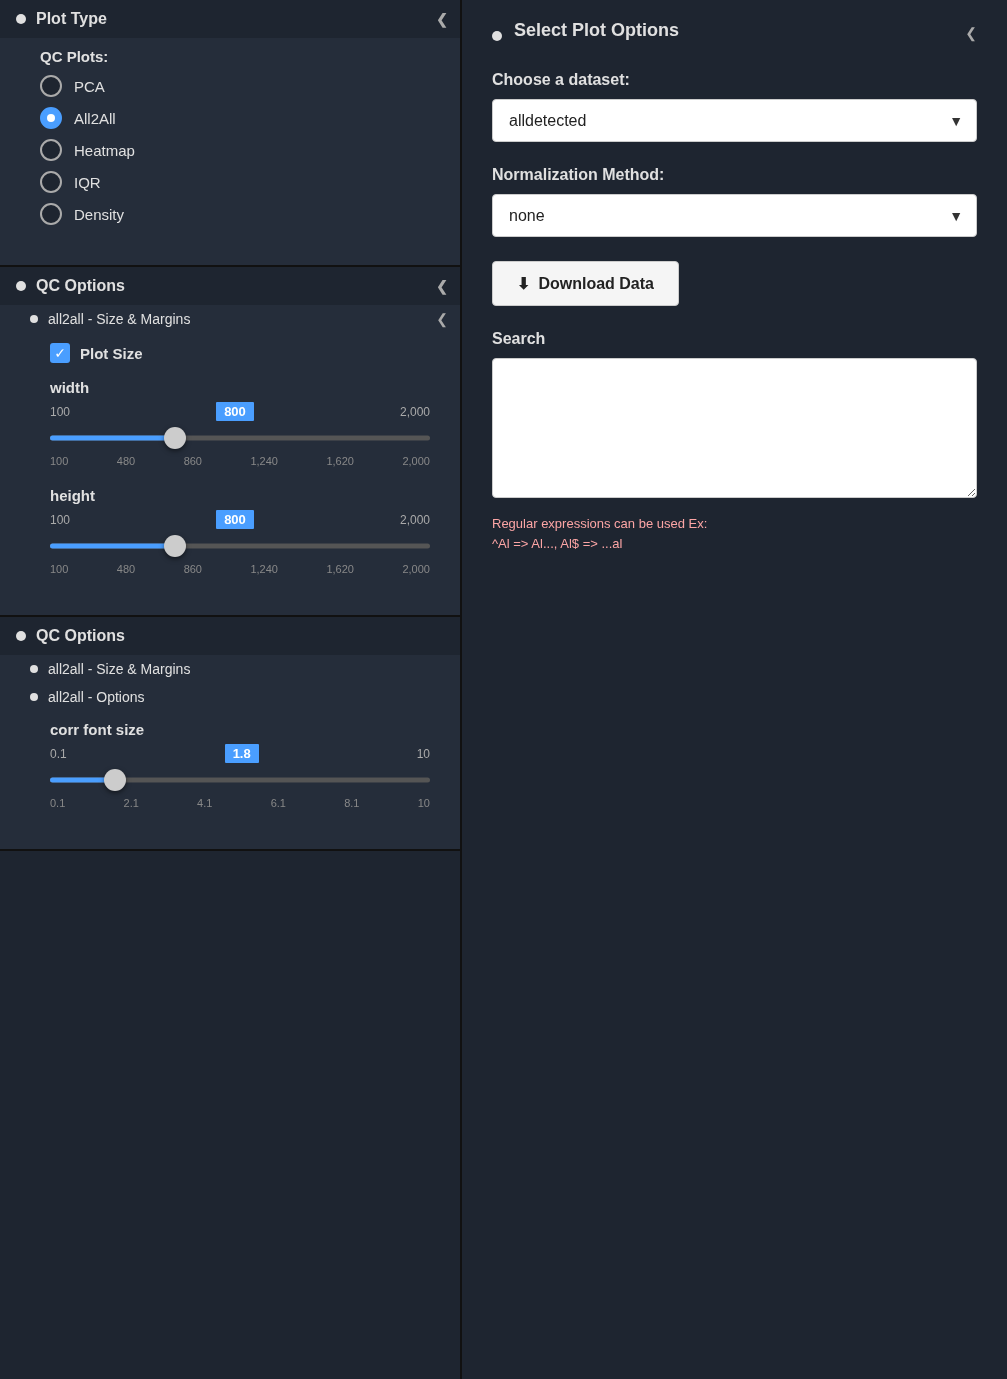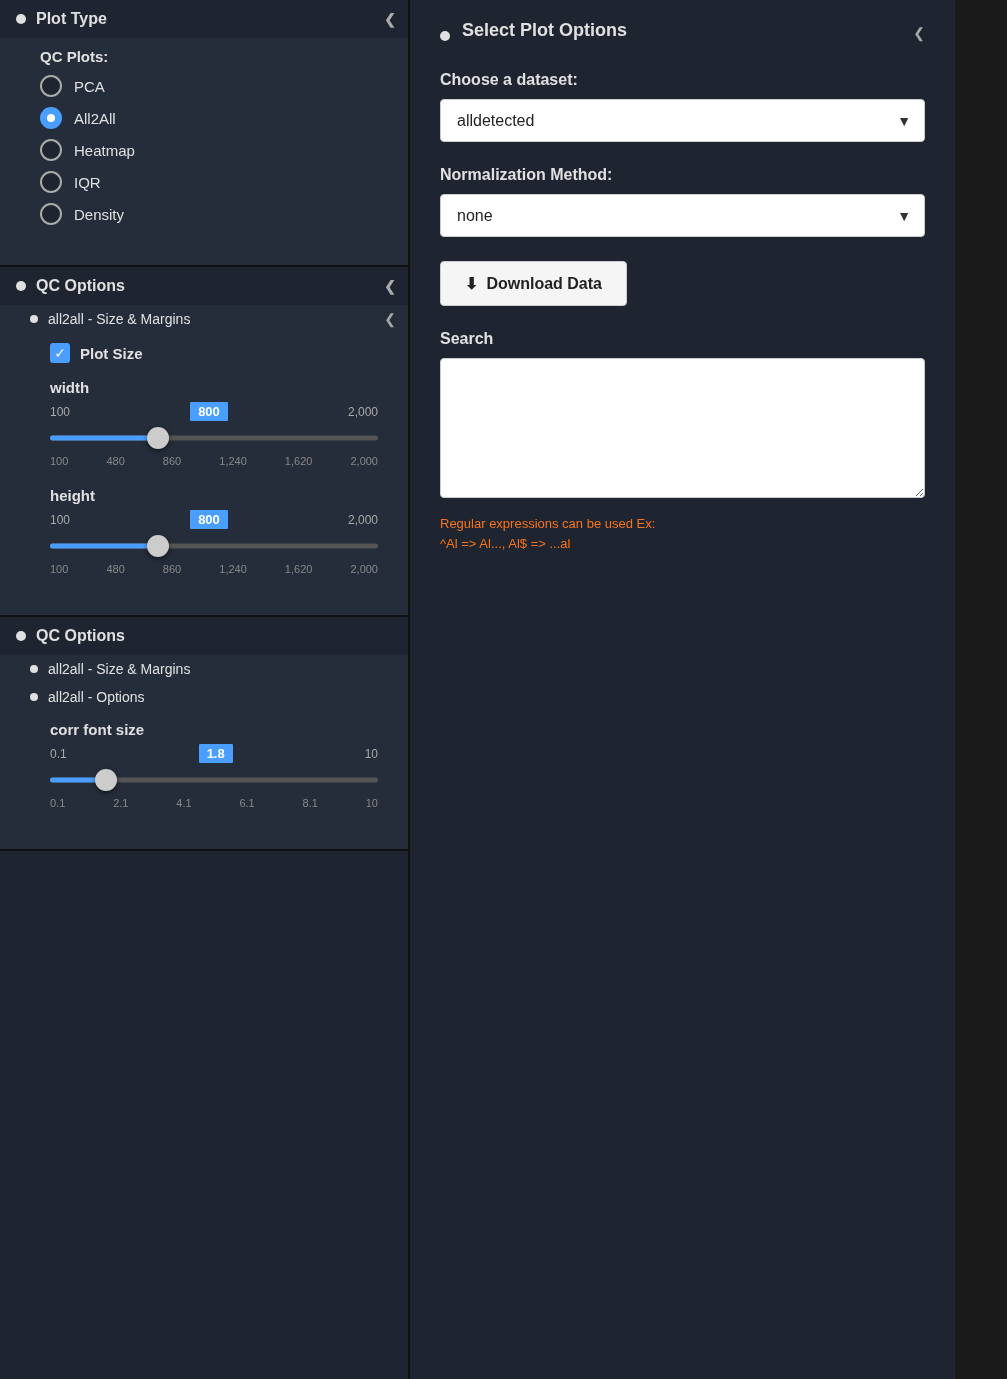--- a/index.html
+++ b/index.html
@@ -13,7 +13,7 @@
     }
 
     .left-panel {
-      width: 408px;
+      width: 460px;
       background: #1e2530;
       display: flex;
       flex-direction: column;

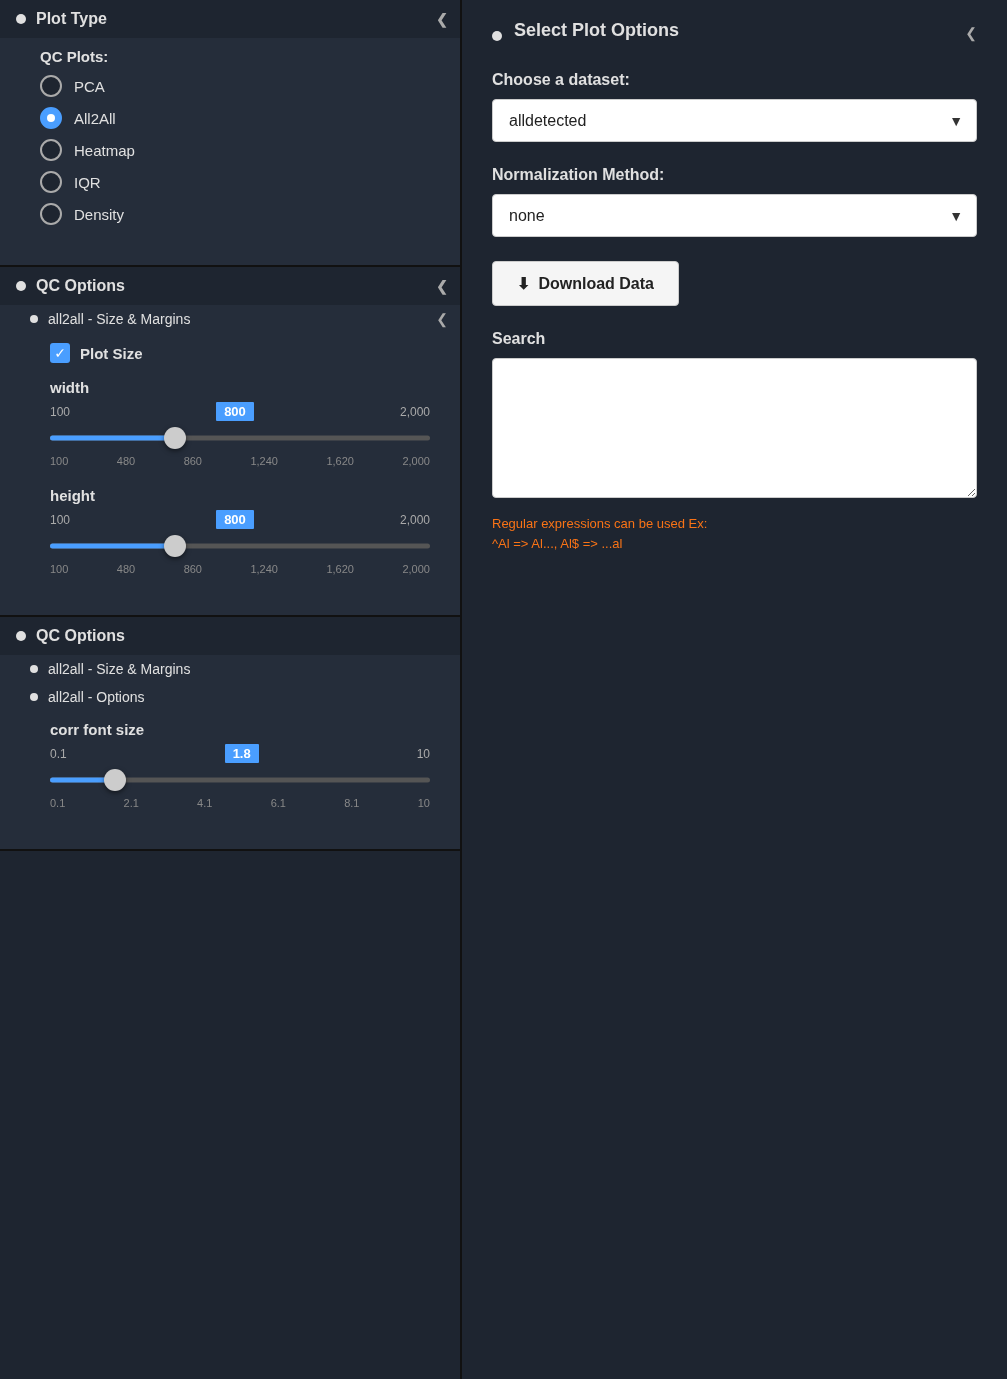--- a/index.html
+++ b/index.html
@@ -309,7 +309,7 @@
     }
     .search-hint {
       font-size: 13px;
-      color: #f97316;
+      color: #fca5a5;
       line-height: 1.5;
     }
     .slider-visual {

